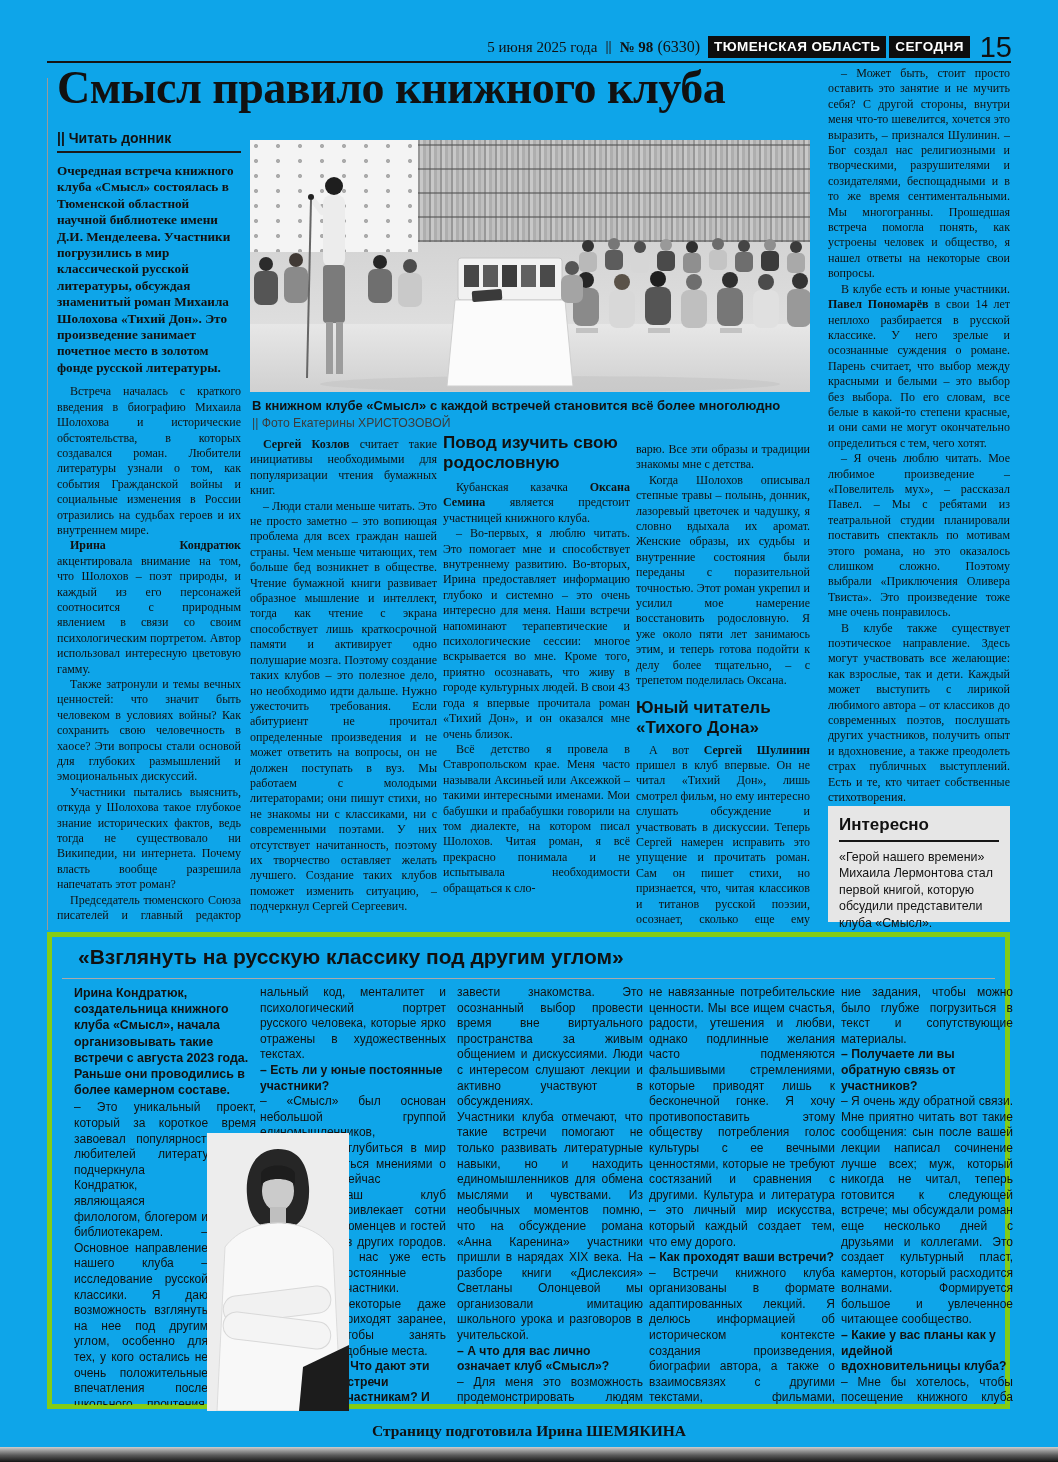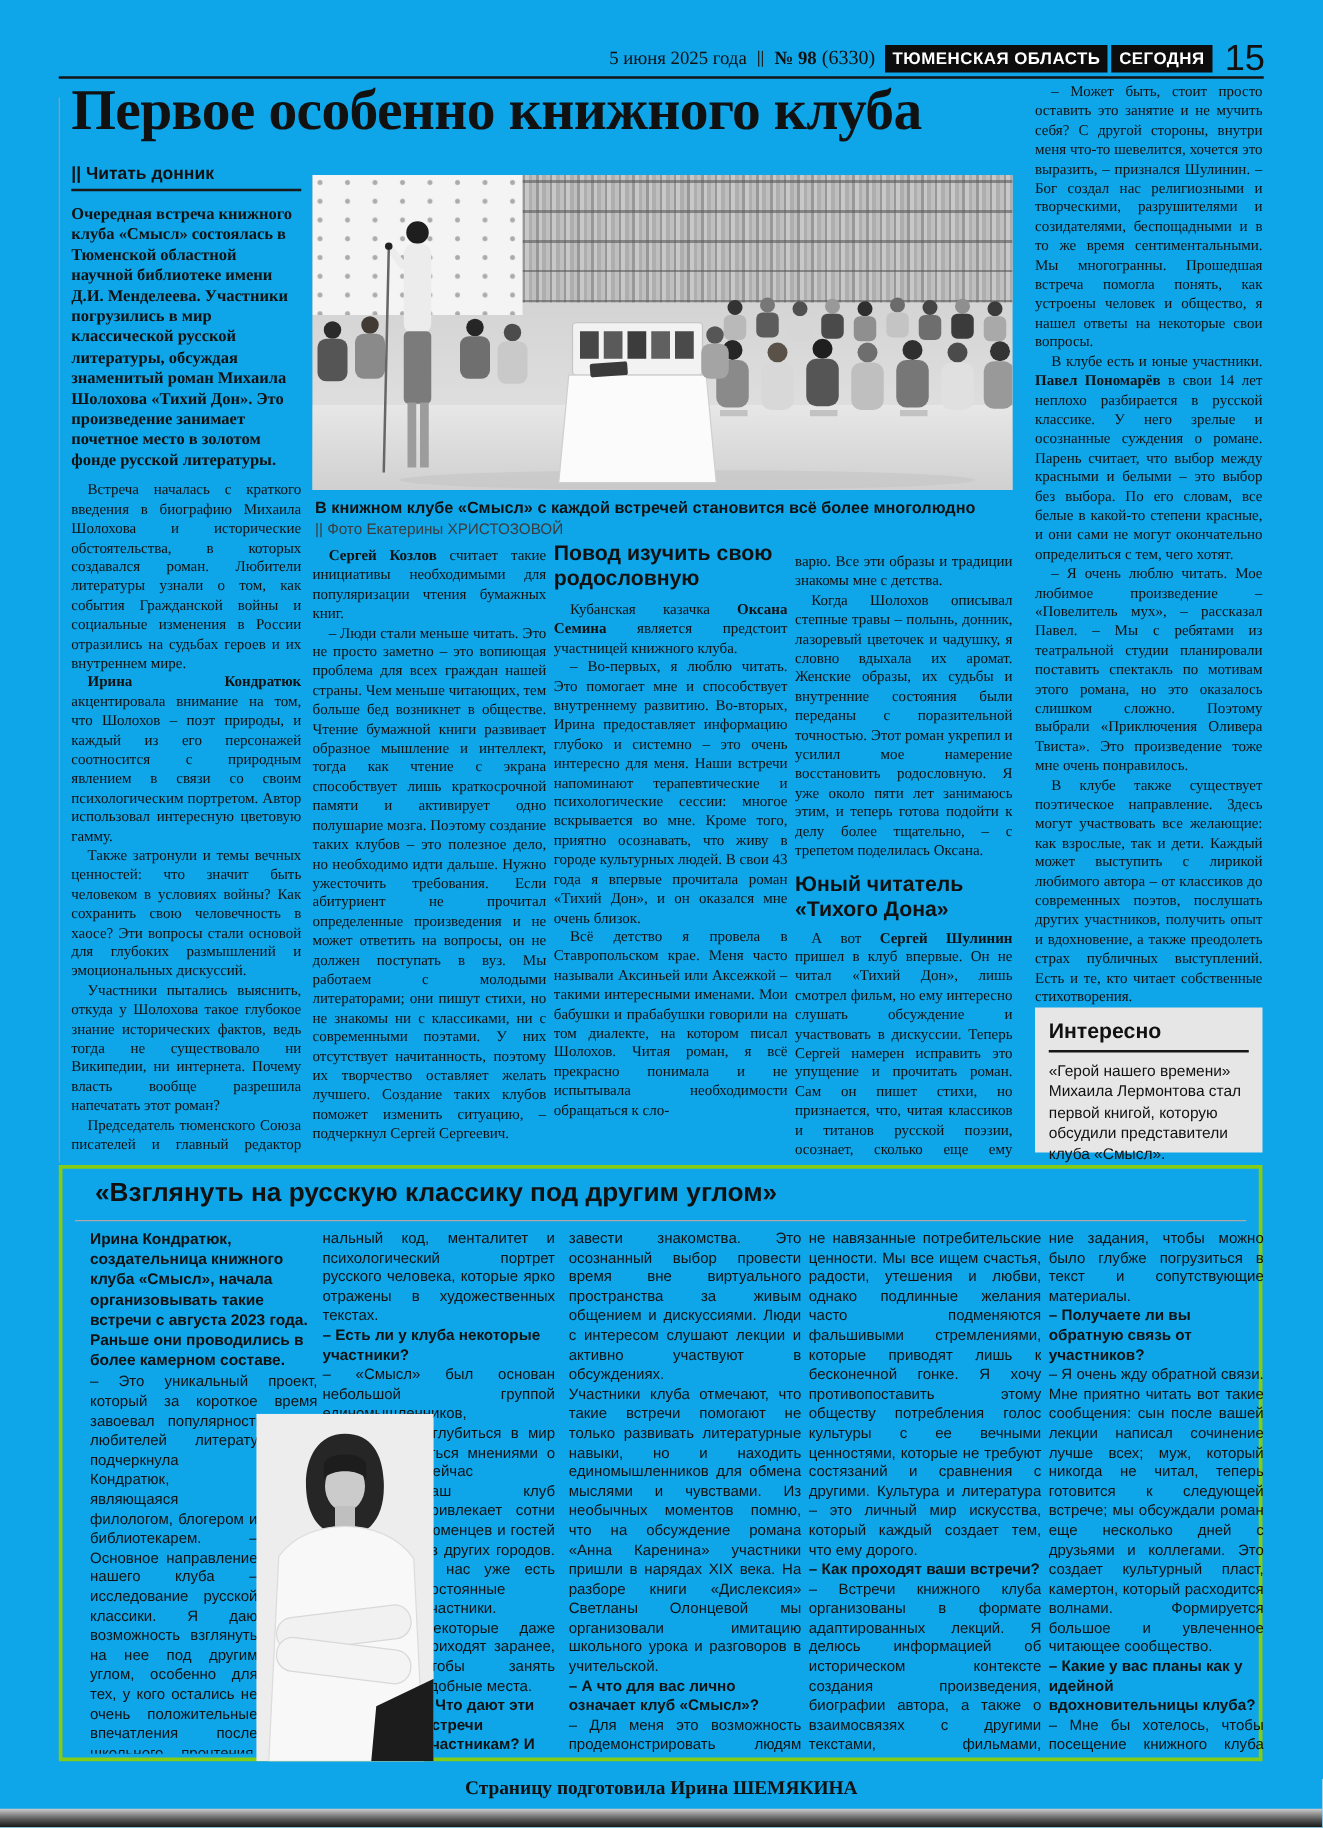--- a/index.html
+++ b/index.html
@@ -100,7 +100,7 @@
   <div class="abs hdr-rule"></div>
   <div class="abs vrule"></div>
 
-  <div class="abs headline">Первое особенно книжного клуба</div>
+  <div class="abs headline">Смысл правило книжного клуба</div>
   <div class="abs rubric"><span>||</span> <span>Читать донник</span></div>
   <div class="abs rubric-rule"></div>
 

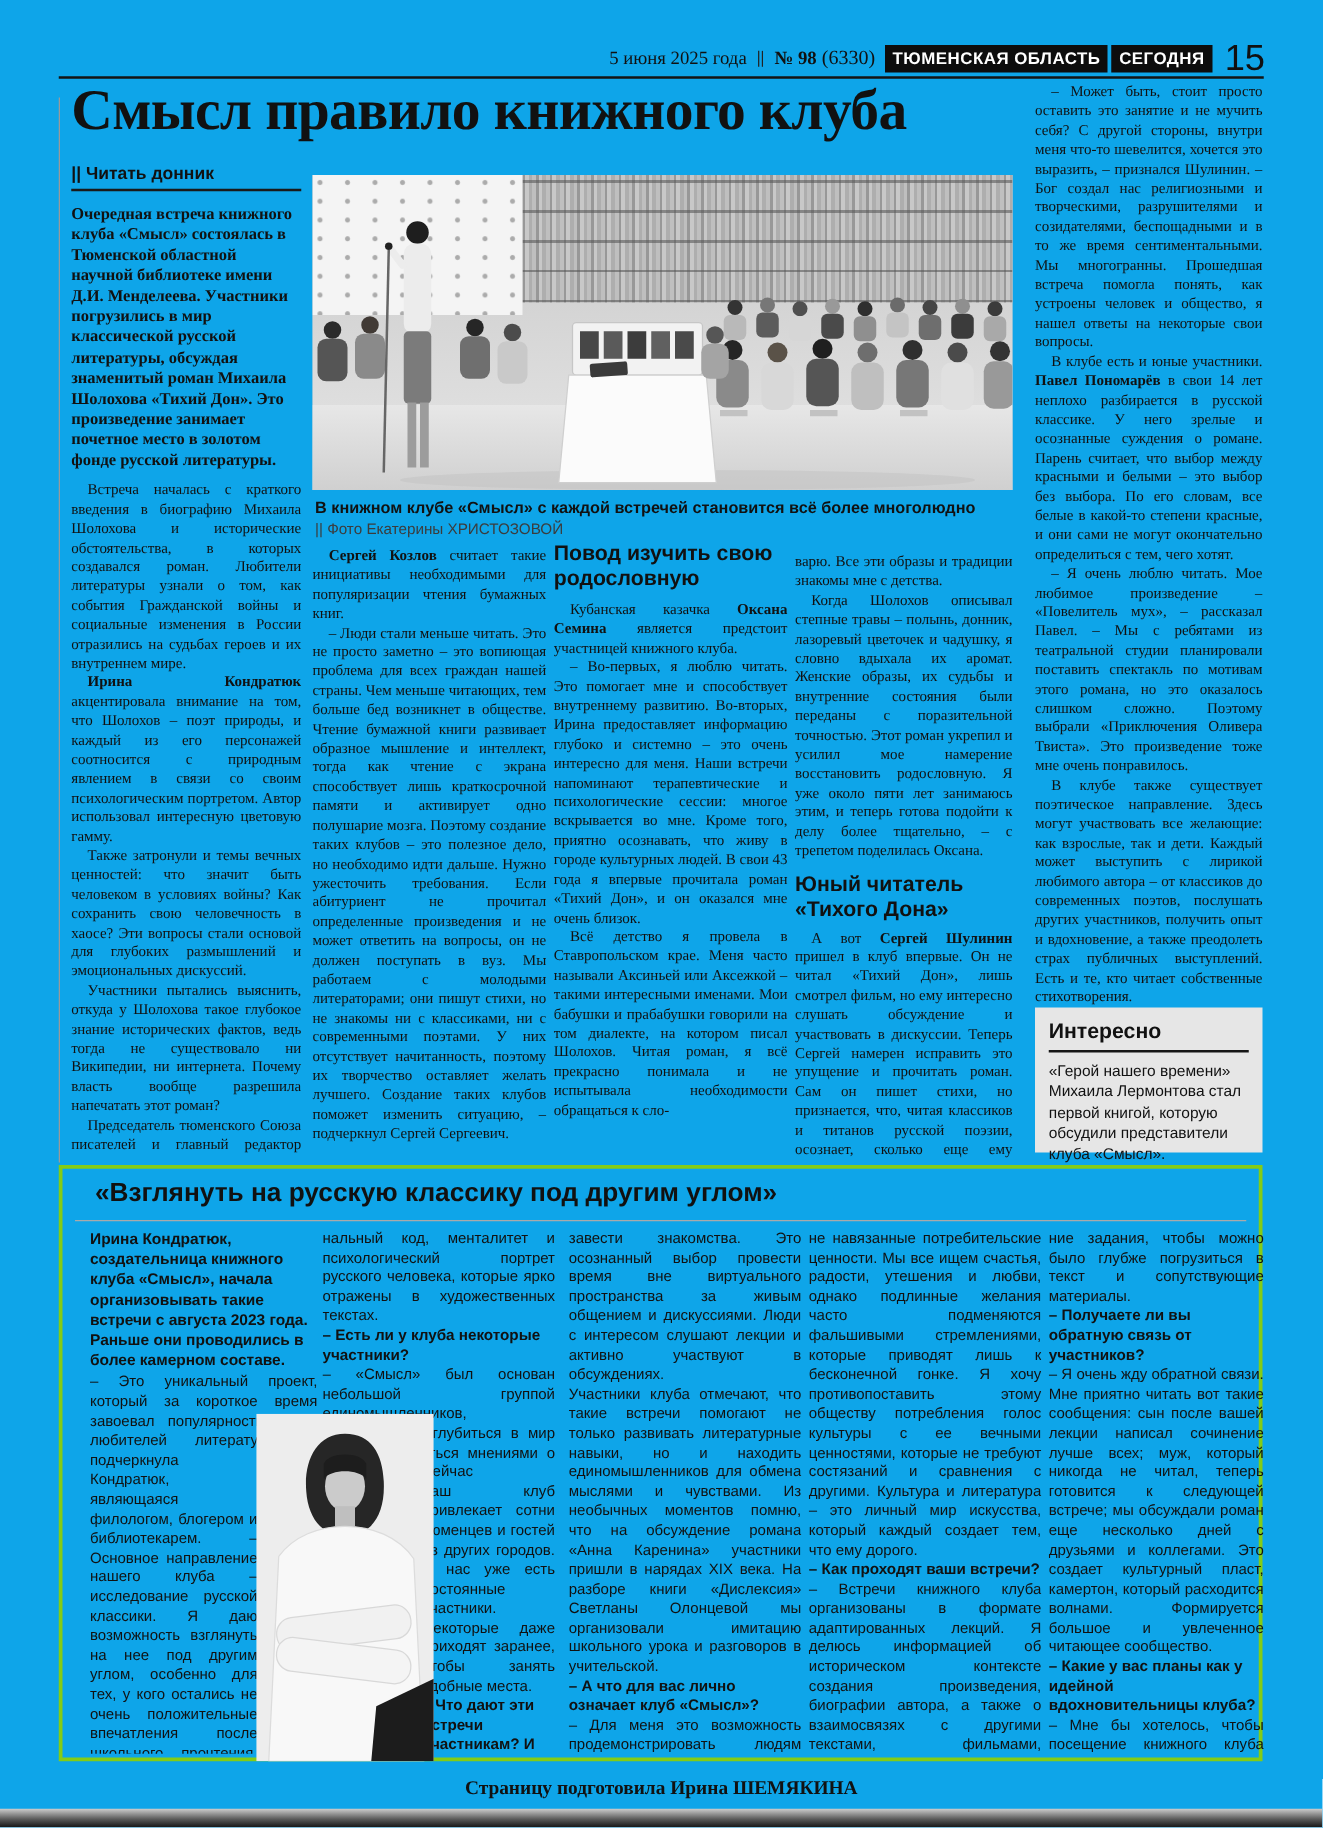--- a/index.html
+++ b/index.html
@@ -60,7 +60,7 @@
   .interesno .irule{height:2px;background:#161616;margin-bottom:7px;}
   .interesno p{margin:0;font-family:"Liberation Sans",sans-serif;font-size:12.4px;line-height:16.4px;}
   
-  .ibox{left:47px;top:932px;width:963px;height:477px;border:3px solid #84cc16;box-sizing:border-box;}
+  .ibox{left:47px;top:932px;width:963px;height:477px;border:5px solid #84cc16;box-sizing:border-box;}
   .ihead{position:absolute;left:26px;top:8px;font-family:"Liberation Sans",sans-serif;
          font-weight:bold;font-size:21px;}
   .ihead-rule{position:absolute;left:10px;right:10px;top:41px;height:1px;background:#aaa;}

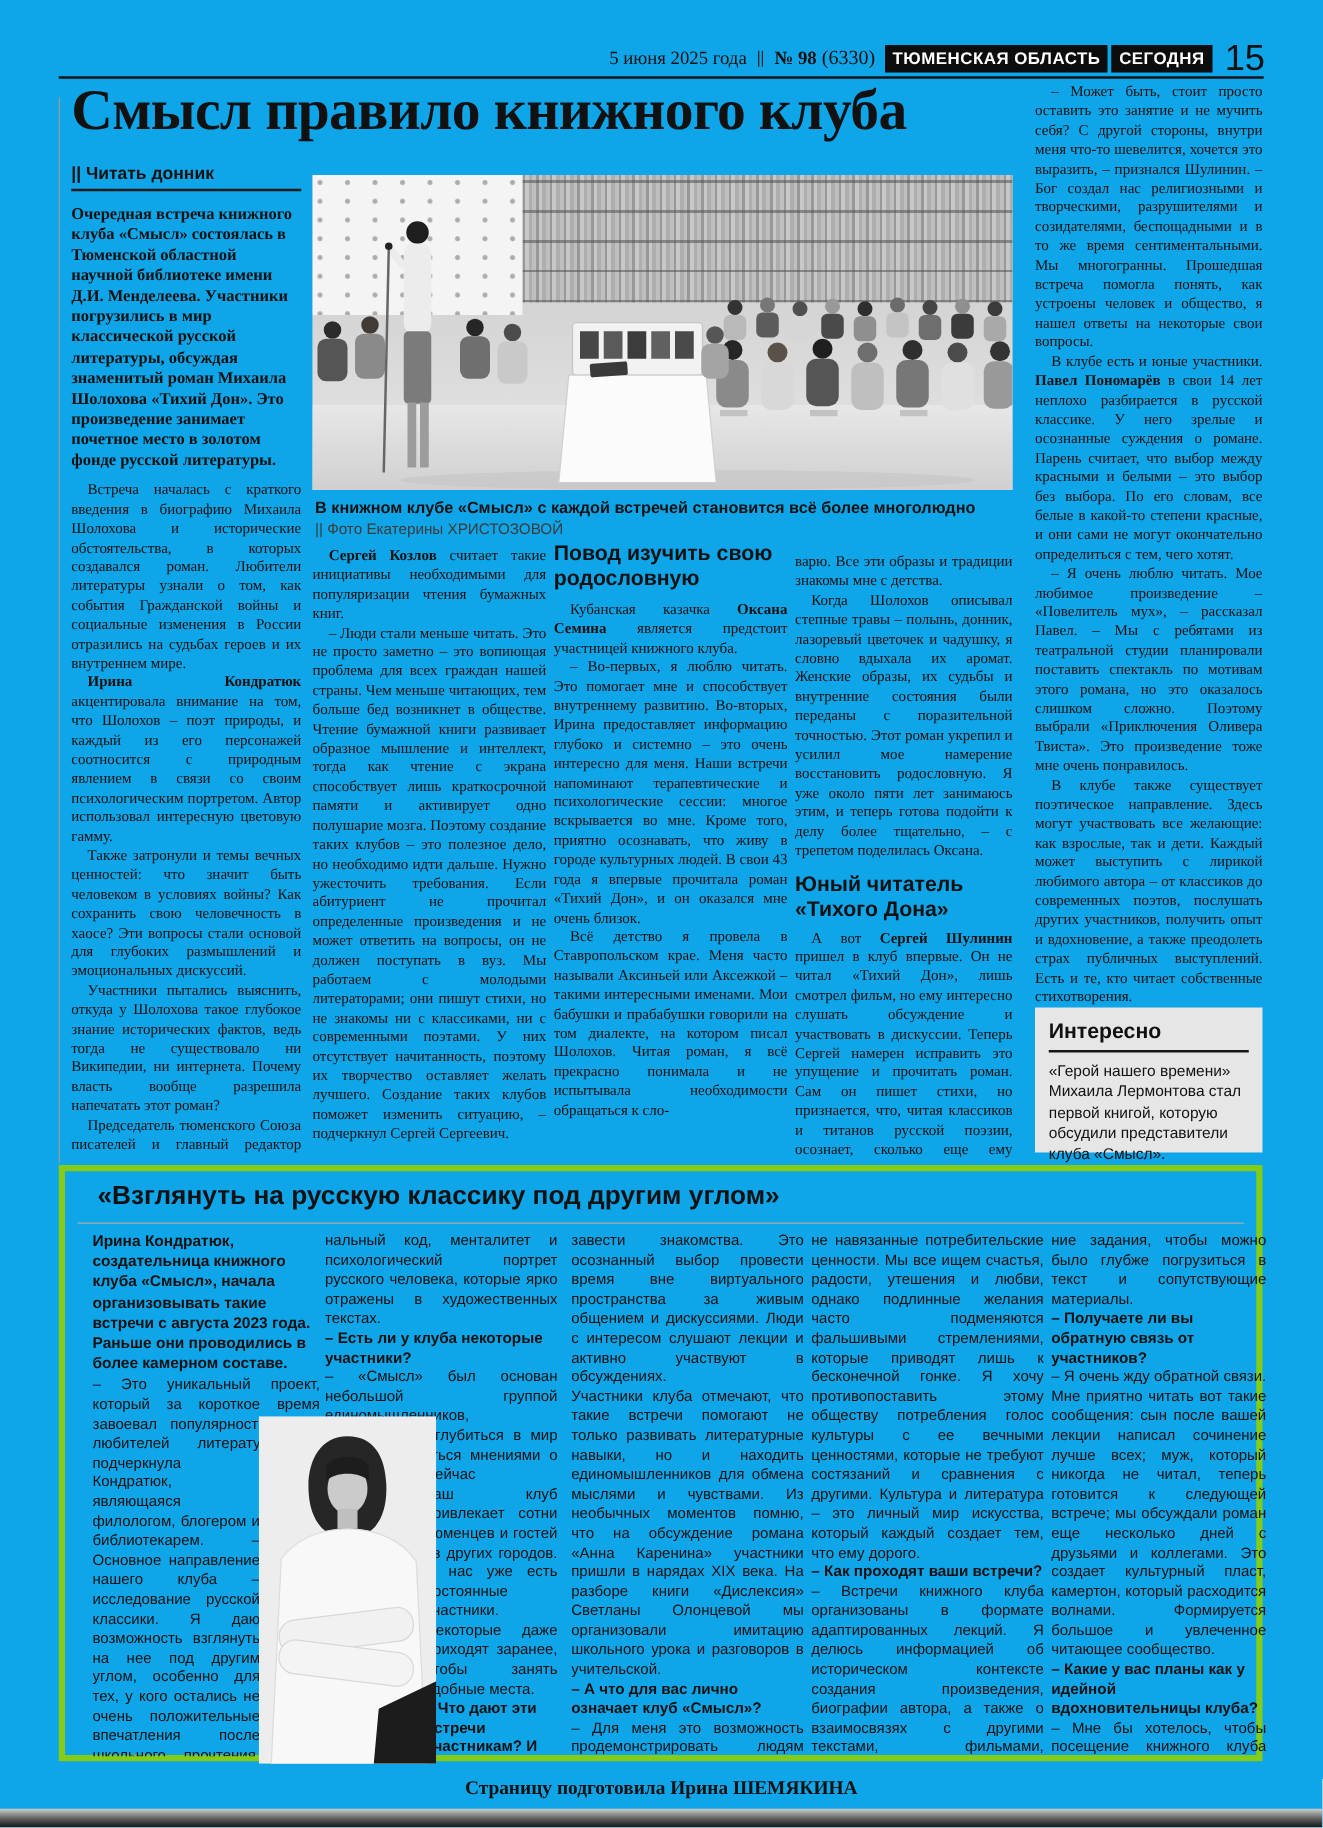--- a/index.html
+++ b/index.html
@@ -241,7 +241,7 @@
 
     <div class="icol ic2">
       <p class="ip">нальный код, менталитет и психологический портрет русского человека, которые ярко отражены в художественных текстах.</p>
-      <p class="iq">– Есть ли у клуба некоторые участники?</p>
+      <p class="iq">– Есть ли у юные постоянные участники?</p>
       <p class="ip">– «Смысл» был основан небольшой группой единомышленников, стремящихся углубиться в мир книг и обменяться мнениями о прочитанном. Сейчас</p>
       <div class="spacer-l"></div>
       <p class="ip">наш клуб привлекает сотни тюменцев и гостей из других городов. У нас уже есть постоянные участники. Некоторые даже приходят заранее, чтобы занять удобные места.</p>

